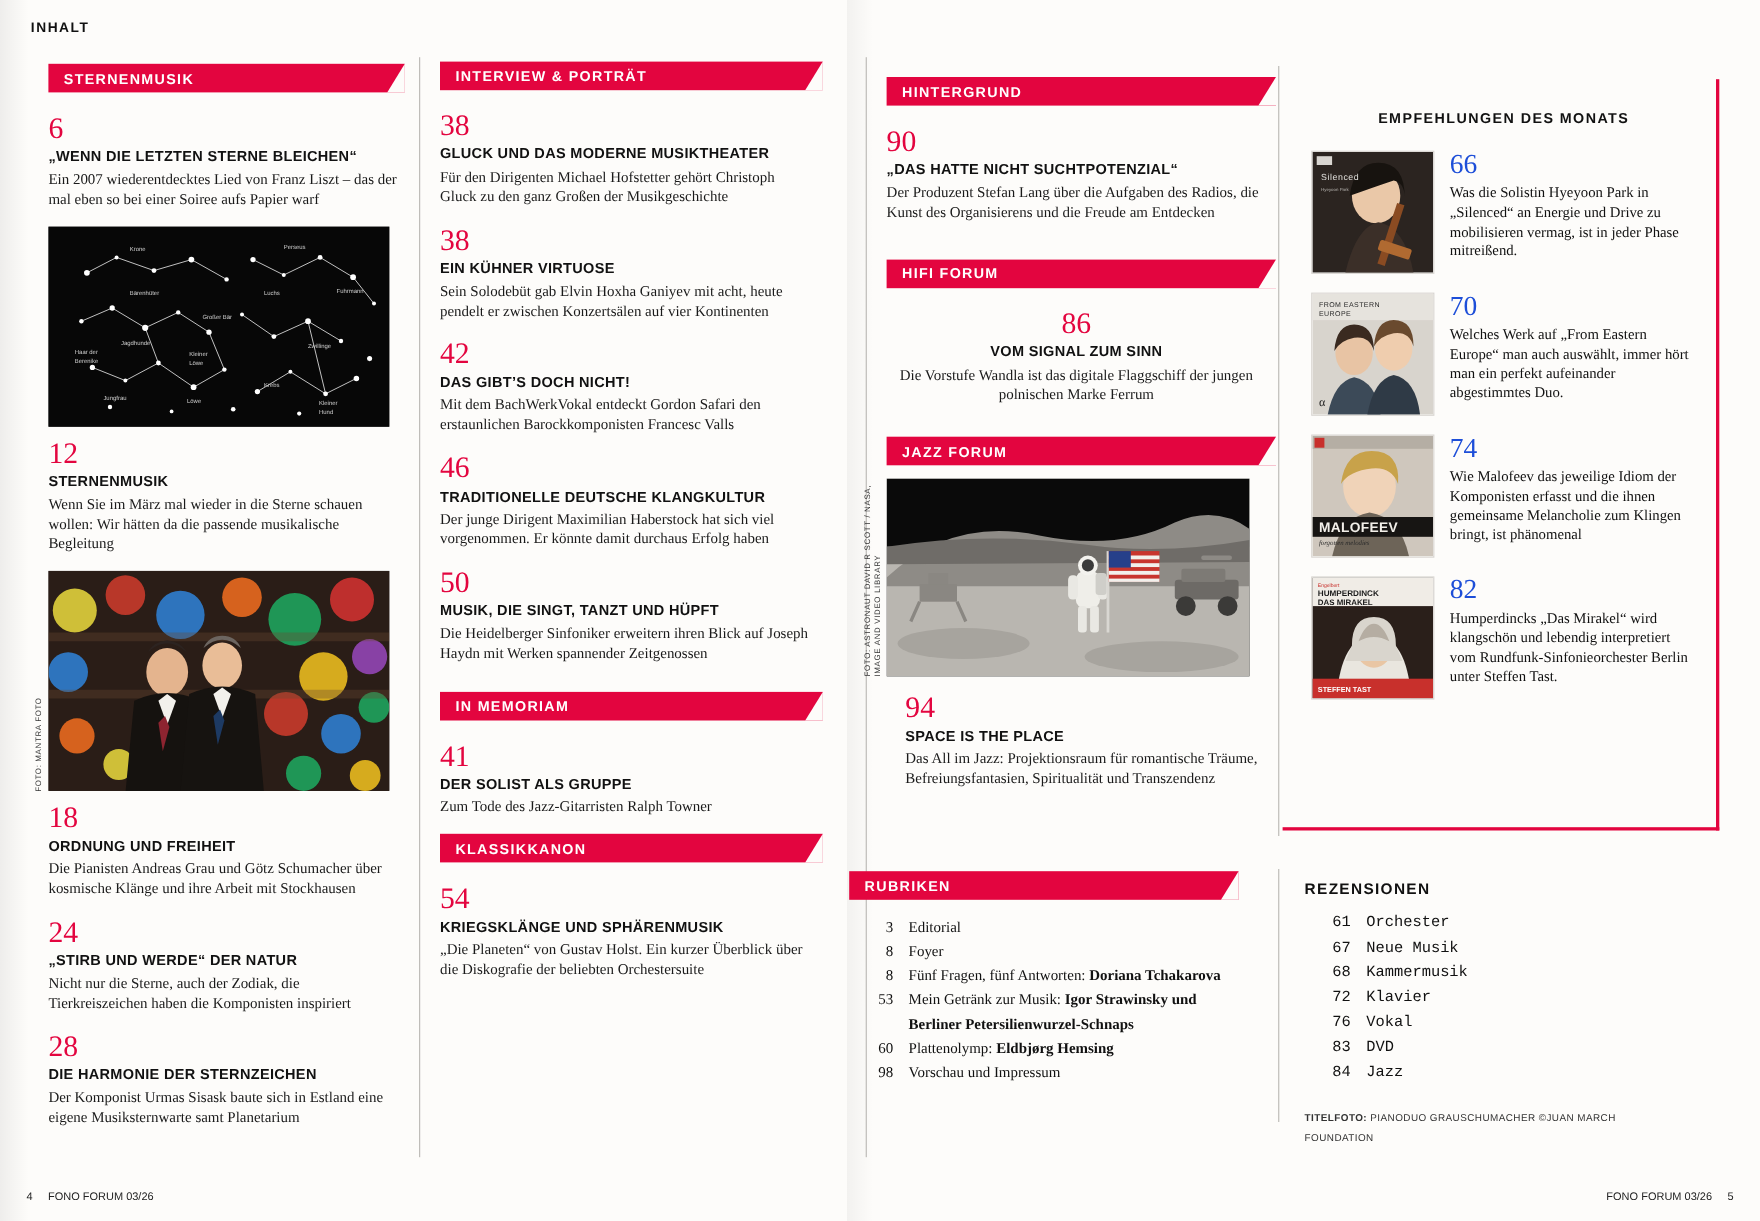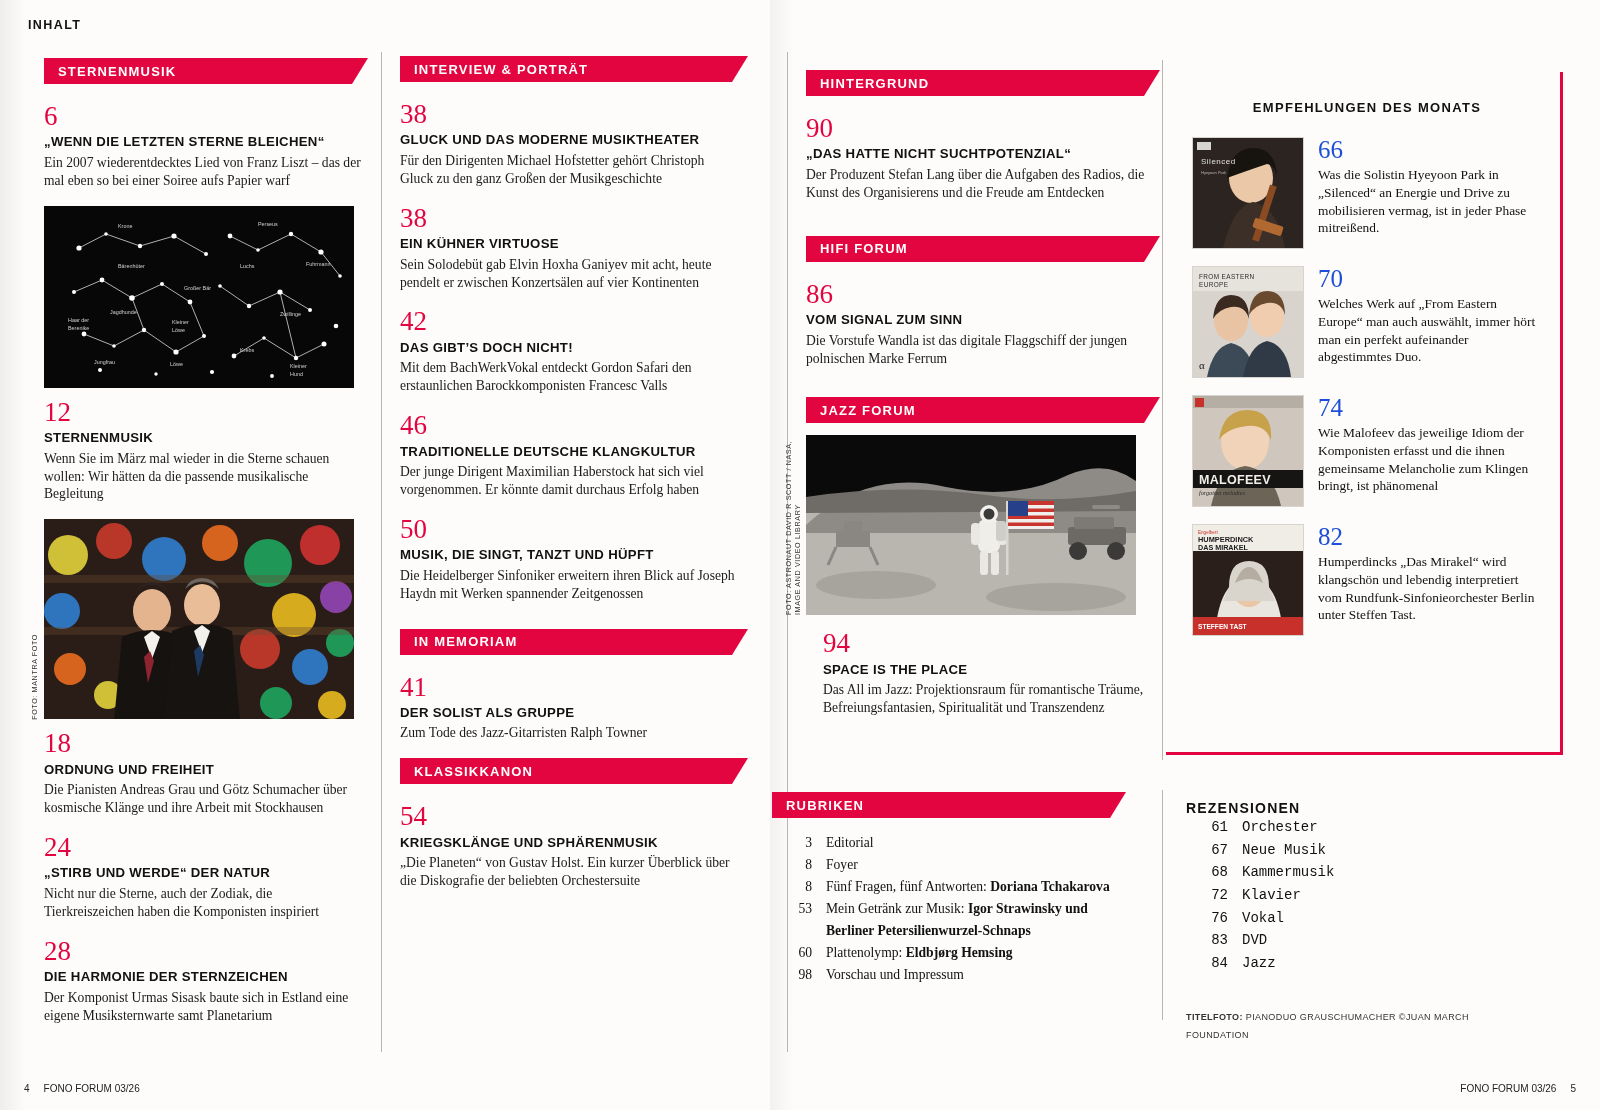--- a/index.html
+++ b/index.html
@@ -369,7 +369,7 @@
     <div class="banner w3">
       <span>HIFI FORUM</span>
     </div>
-    <div class="entry" style="margin-bottom:30px;">
+    <div class="entry" style="margin-bottom:30px;text-align:center;">
       <div class="num">86</div>
       <div class="etitle">VOM SIGNAL ZUM SINN</div>
       <div class="edesc">Die Vorstufe Wandla ist das digitale Flaggschiff der jungen polnischen Marke Ferrum</div>

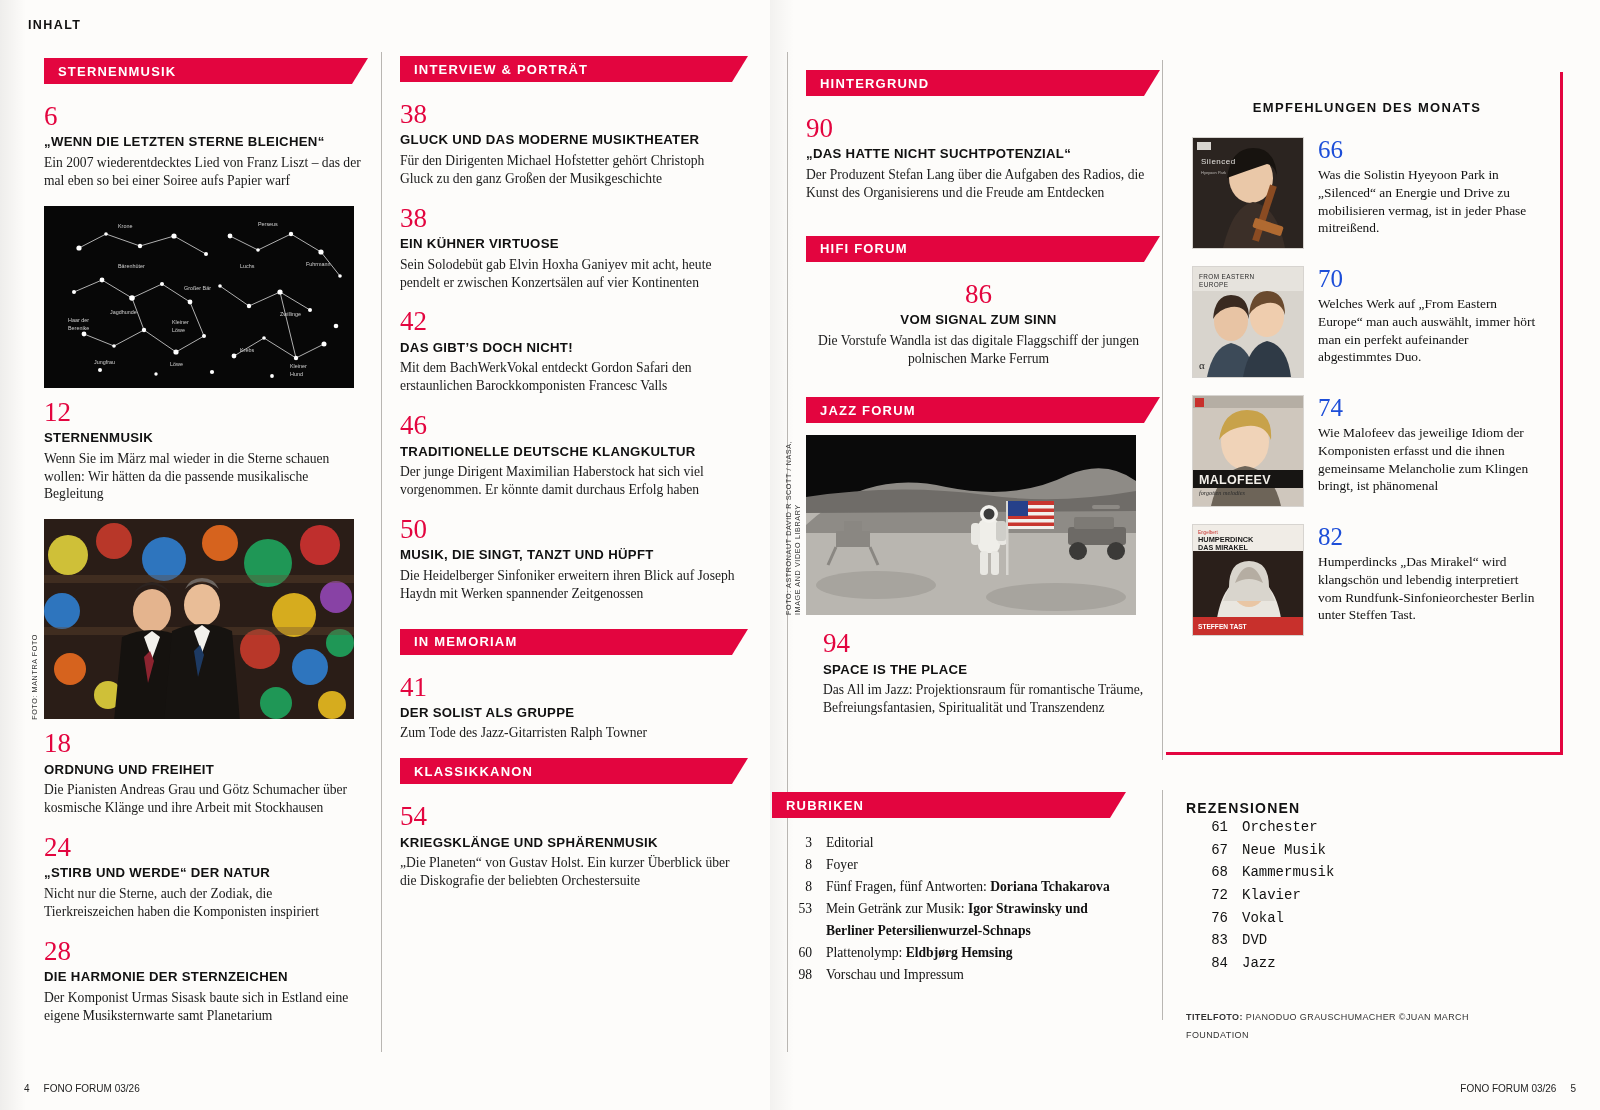--- a/index.html
+++ b/index.html
@@ -115,7 +115,7 @@
 
   .rez-title{
     font-family:"Liberation Sans", sans-serif;
-    font-size:14px;font-weight:bold;letter-spacing:1.2px;color:#111;
+    font-size:14px;font-weight:bold;letter-spacing:1.2px;color:#111;margin-bottom:12px;
   }
   .rez-list{font-family:Liberation Mono, monospace;font-size:14px;line-height:1.62;}
   .rez-list .row{display:flex;}

